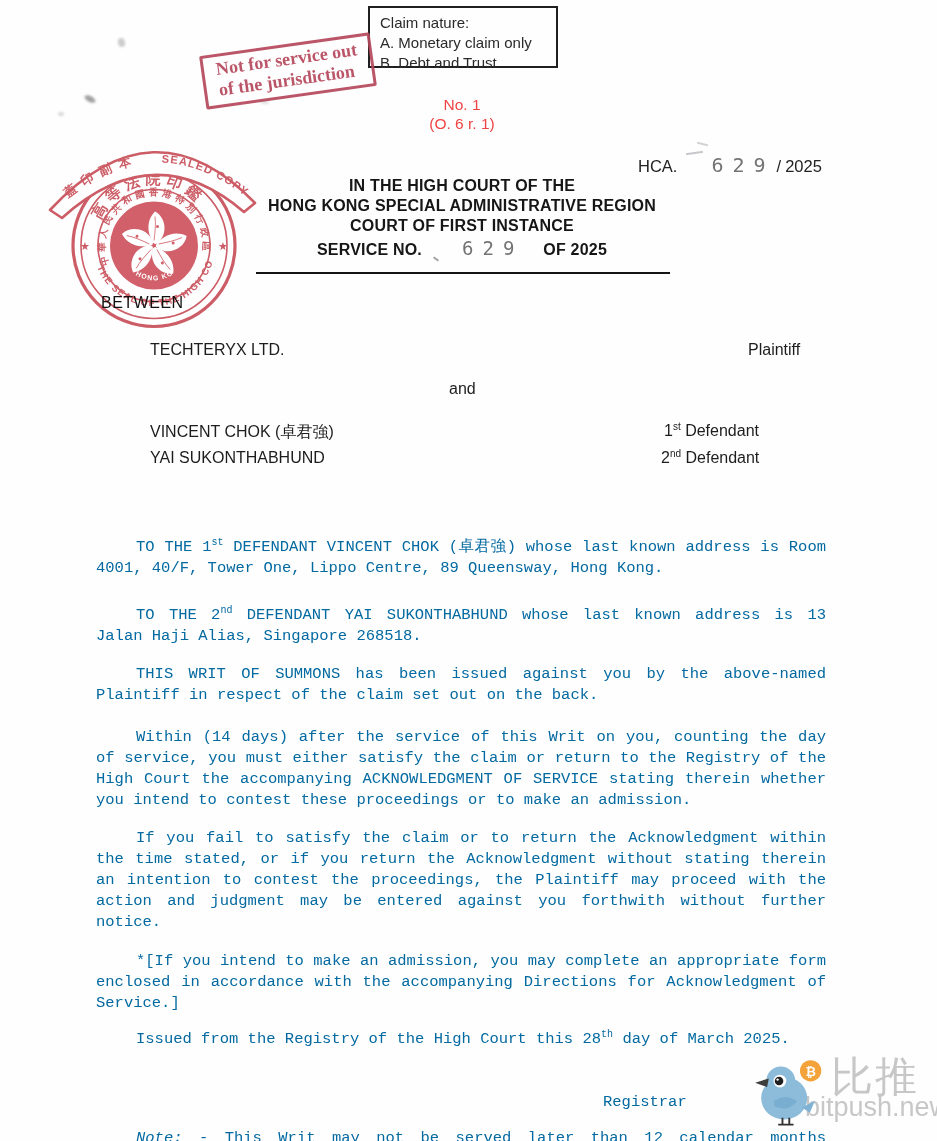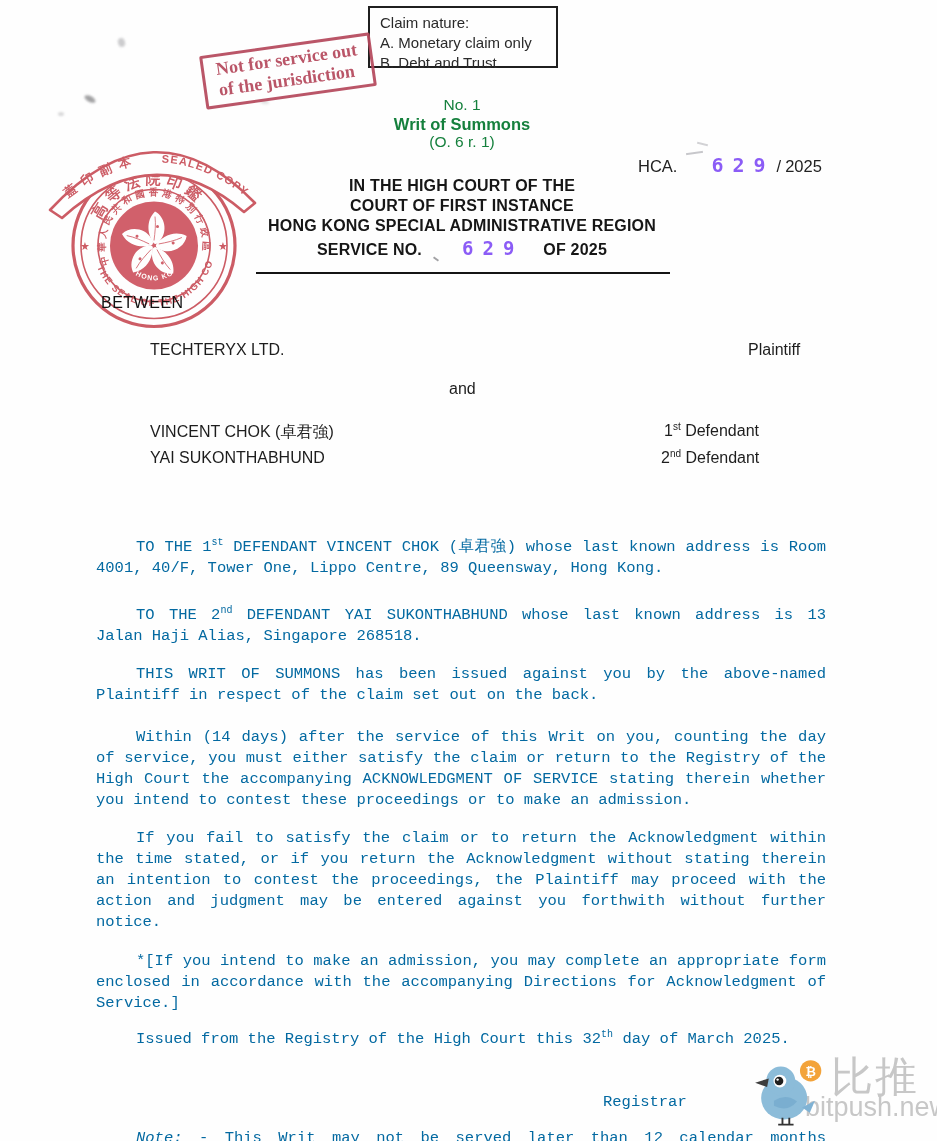--- a/index.html
+++ b/index.html
@@ -21,7 +21,7 @@
   .seal { position:absolute; left:38px; top:144px; opacity:.93; }
 
   
-  .form-head { position:absolute; left:0; top:96px; width:924px; text-align:center; font-size:15.5px; line-height:18.5px; color:#15803d; }
+  .form-head { position:absolute; left:0; top:96px; width:924px; text-align:center; font-size:15.5px; line-height:18.5px; color:#ef4444; }
   .form-head .bold { font-weight:bold; font-size:16.5px; }
 
   

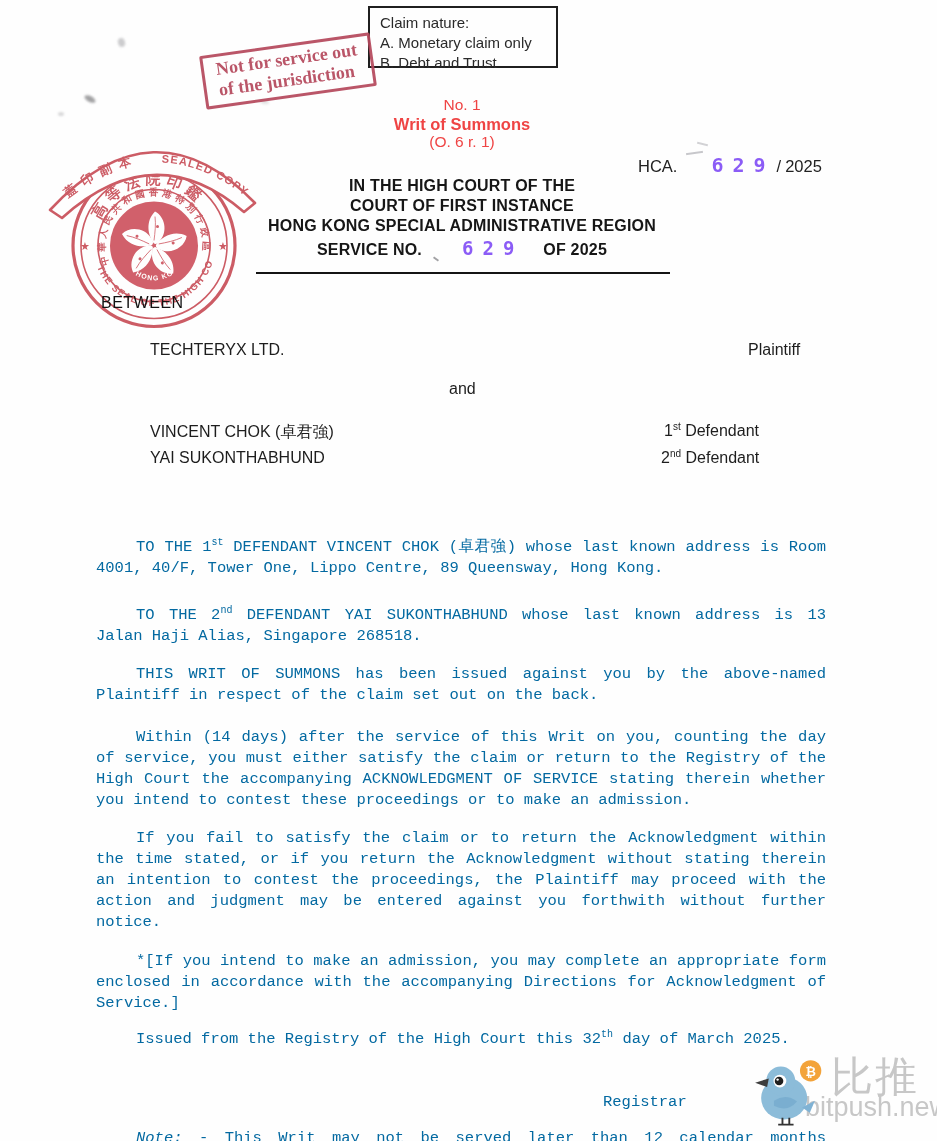--- a/index.html
+++ b/index.html
@@ -145,7 +145,6 @@
 
   <div class="form-head">
     <div>No. 1</div>
-    <div class="bold">Writ of Summons</div>
     <div>(O. 6 r. 1)</div>
   </div>
 

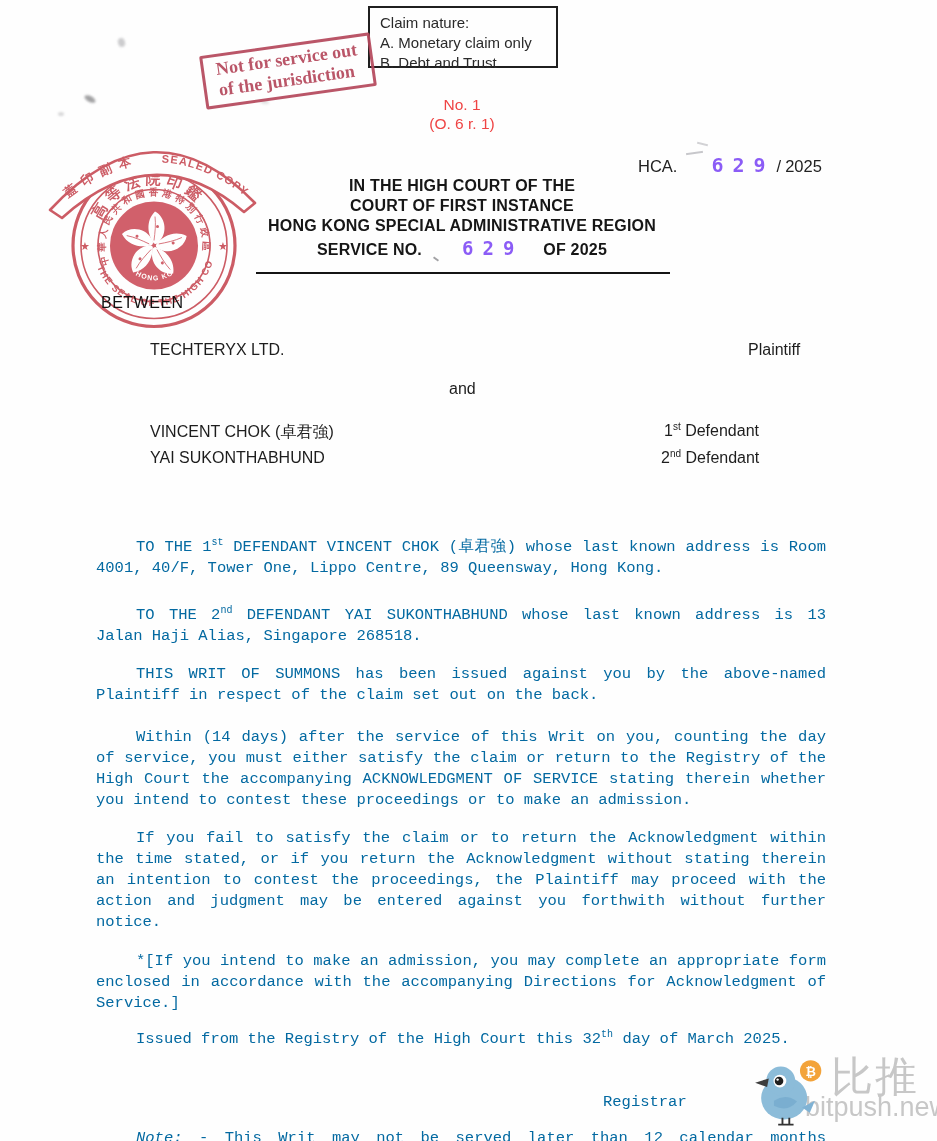--- a/index.html
+++ b/index.html
@@ -27,8 +27,8 @@
   
   .case-ref { position:absolute; left:638px; top:153px; font-size:16.5px; color:#222; white-space:nowrap; }
   .case-ref > span { vertical-align:baseline; }
-  .blue-digits { font-family:"DejaVu Sans Mono", monospace; color:#8b5cf6; letter-spacing:9px;
-    font-size:20px; font-weight:bold; }
+  .blue-digits { font-family:"DejaVu Sans Mono", monospace; color:#737373; letter-spacing:9px;
+    font-size:20px; font-weight:normal; }
   .case-ref .blue-digits { margin:0 2px 0 34px; }
   .case-ref .yr { margin-left:4px; }
 

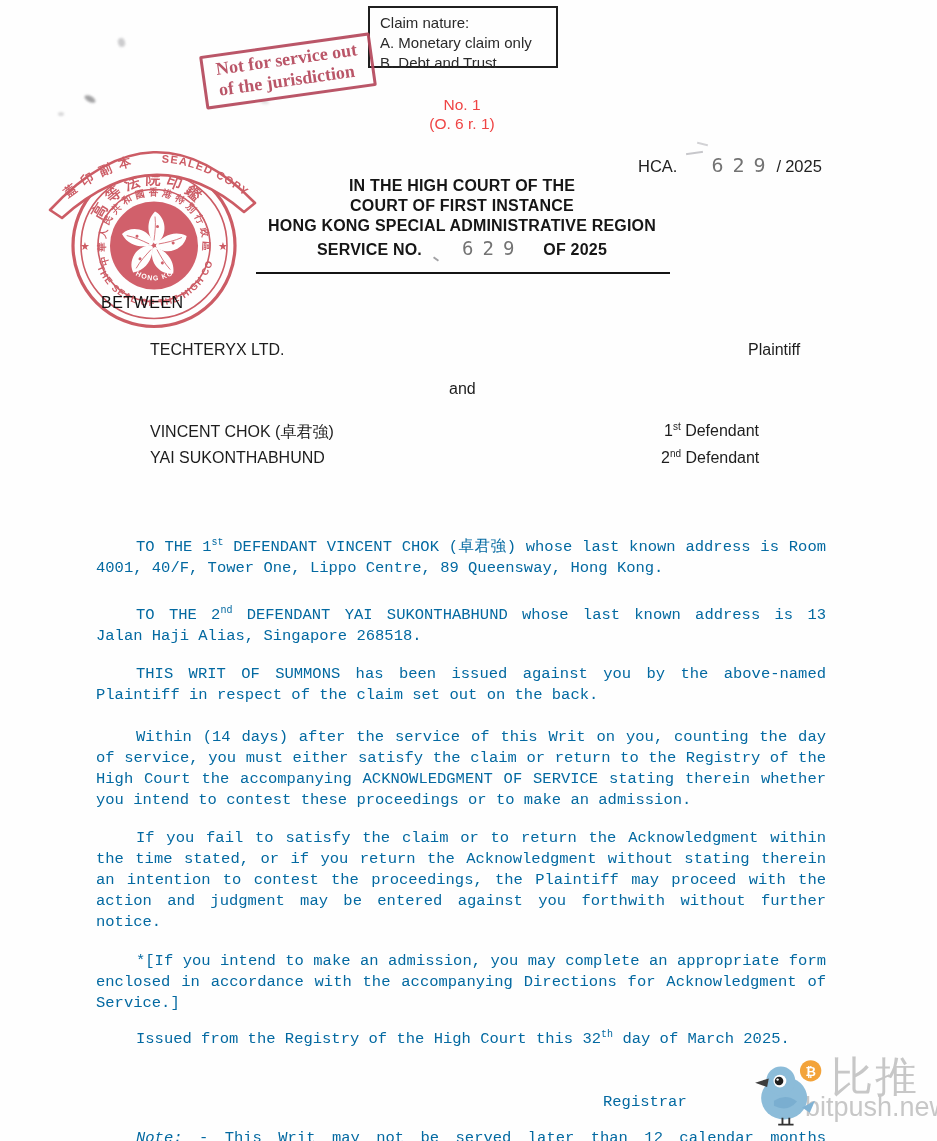--- a/index.html
+++ b/index.html
@@ -154,8 +154,8 @@
 
   <div class="court-heading">
     <div>IN THE HIGH COURT OF THE</div>
+    <div>HONG KONG SPECIAL ADMINISTRATIVE REGION</div>
     <div>COURT OF FIRST INSTANCE</div>
-    <div>HONG KONG SPECIAL ADMINISTRATIVE REGION</div>
     <div class="action-line">
       <span>SERVICE NO.</span>
       <span class="blue-digits">629</span>

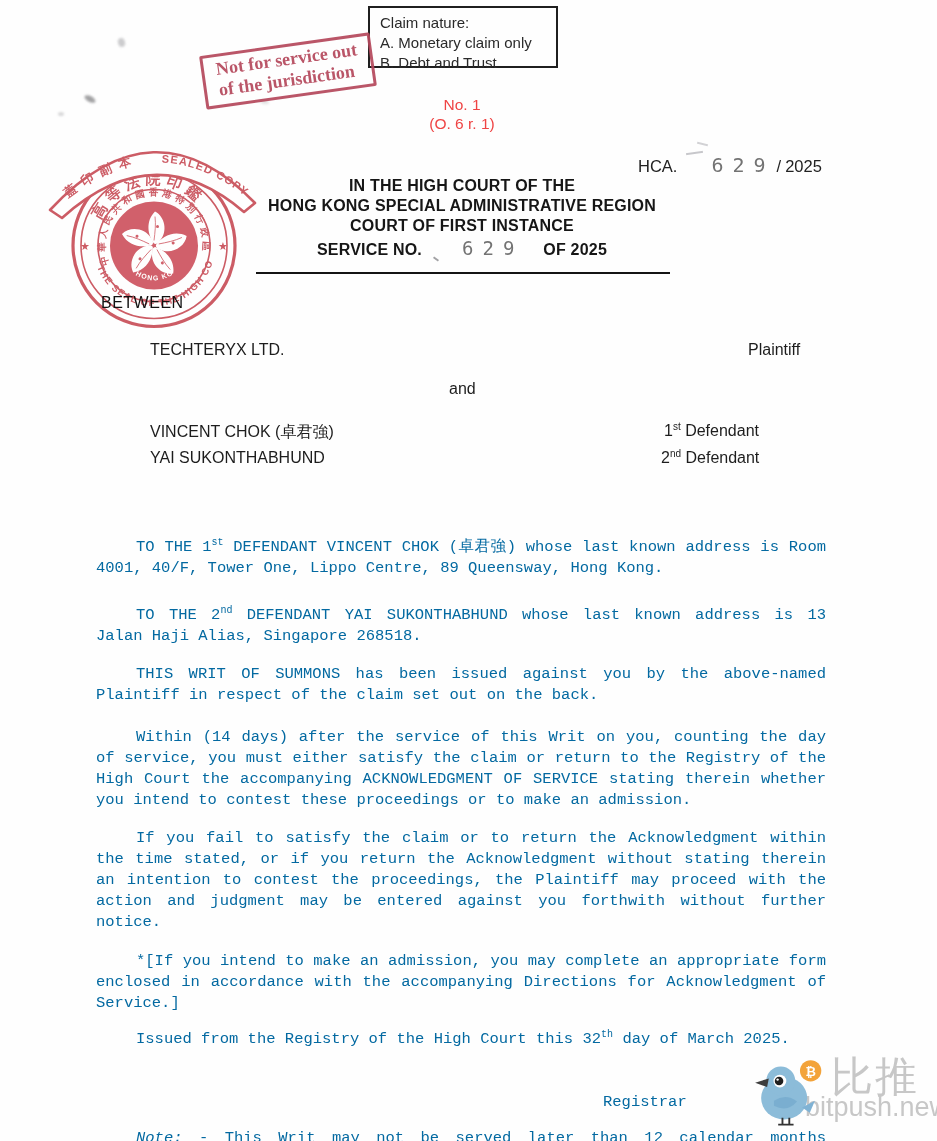--- a/index.html
+++ b/index.html
@@ -182,7 +182,7 @@
     <p class="p4">Within (14 days) after the service of this Writ on you, counting the day of service, you must either satisfy the claim or return to the Registry of the High Court the accompanying ACKNOWLEDGMENT OF SERVICE stating therein whether you intend to contest these proceedings or to make an admission.</p>
     <p class="p5">If you fail to satisfy the claim or to return the Acknowledgment within the time stated, or if you return the Acknowledgment without stating therein an intention to contest the proceedings, the Plaintiff may proceed with the action and judgment may be entered against you forthwith without further notice.</p>
     <p class="p6">*[If you intend to make an admission, you may complete an appropriate form enclosed in accordance with the accompanying Directions for Acknowledgment of Service.]</p>
-    <p class="p7"><span>Issued from the Registry of the High Court this 32</span><sup>th</sup><span> day of March 2025.</span></p>
+    <p class="p7"><span>Issued from the Registry of the High Court this 28</span><sup>th</sup><span> day of March 2025.</span></p>
     <p class="registrar">Registrar</p>
     <p class="note"><span class="ital">Note:</span><span> - This Writ may not be served later than 12 calendar months beginning with that date unless renewed by order of the Court.</span></p>
   </div>

